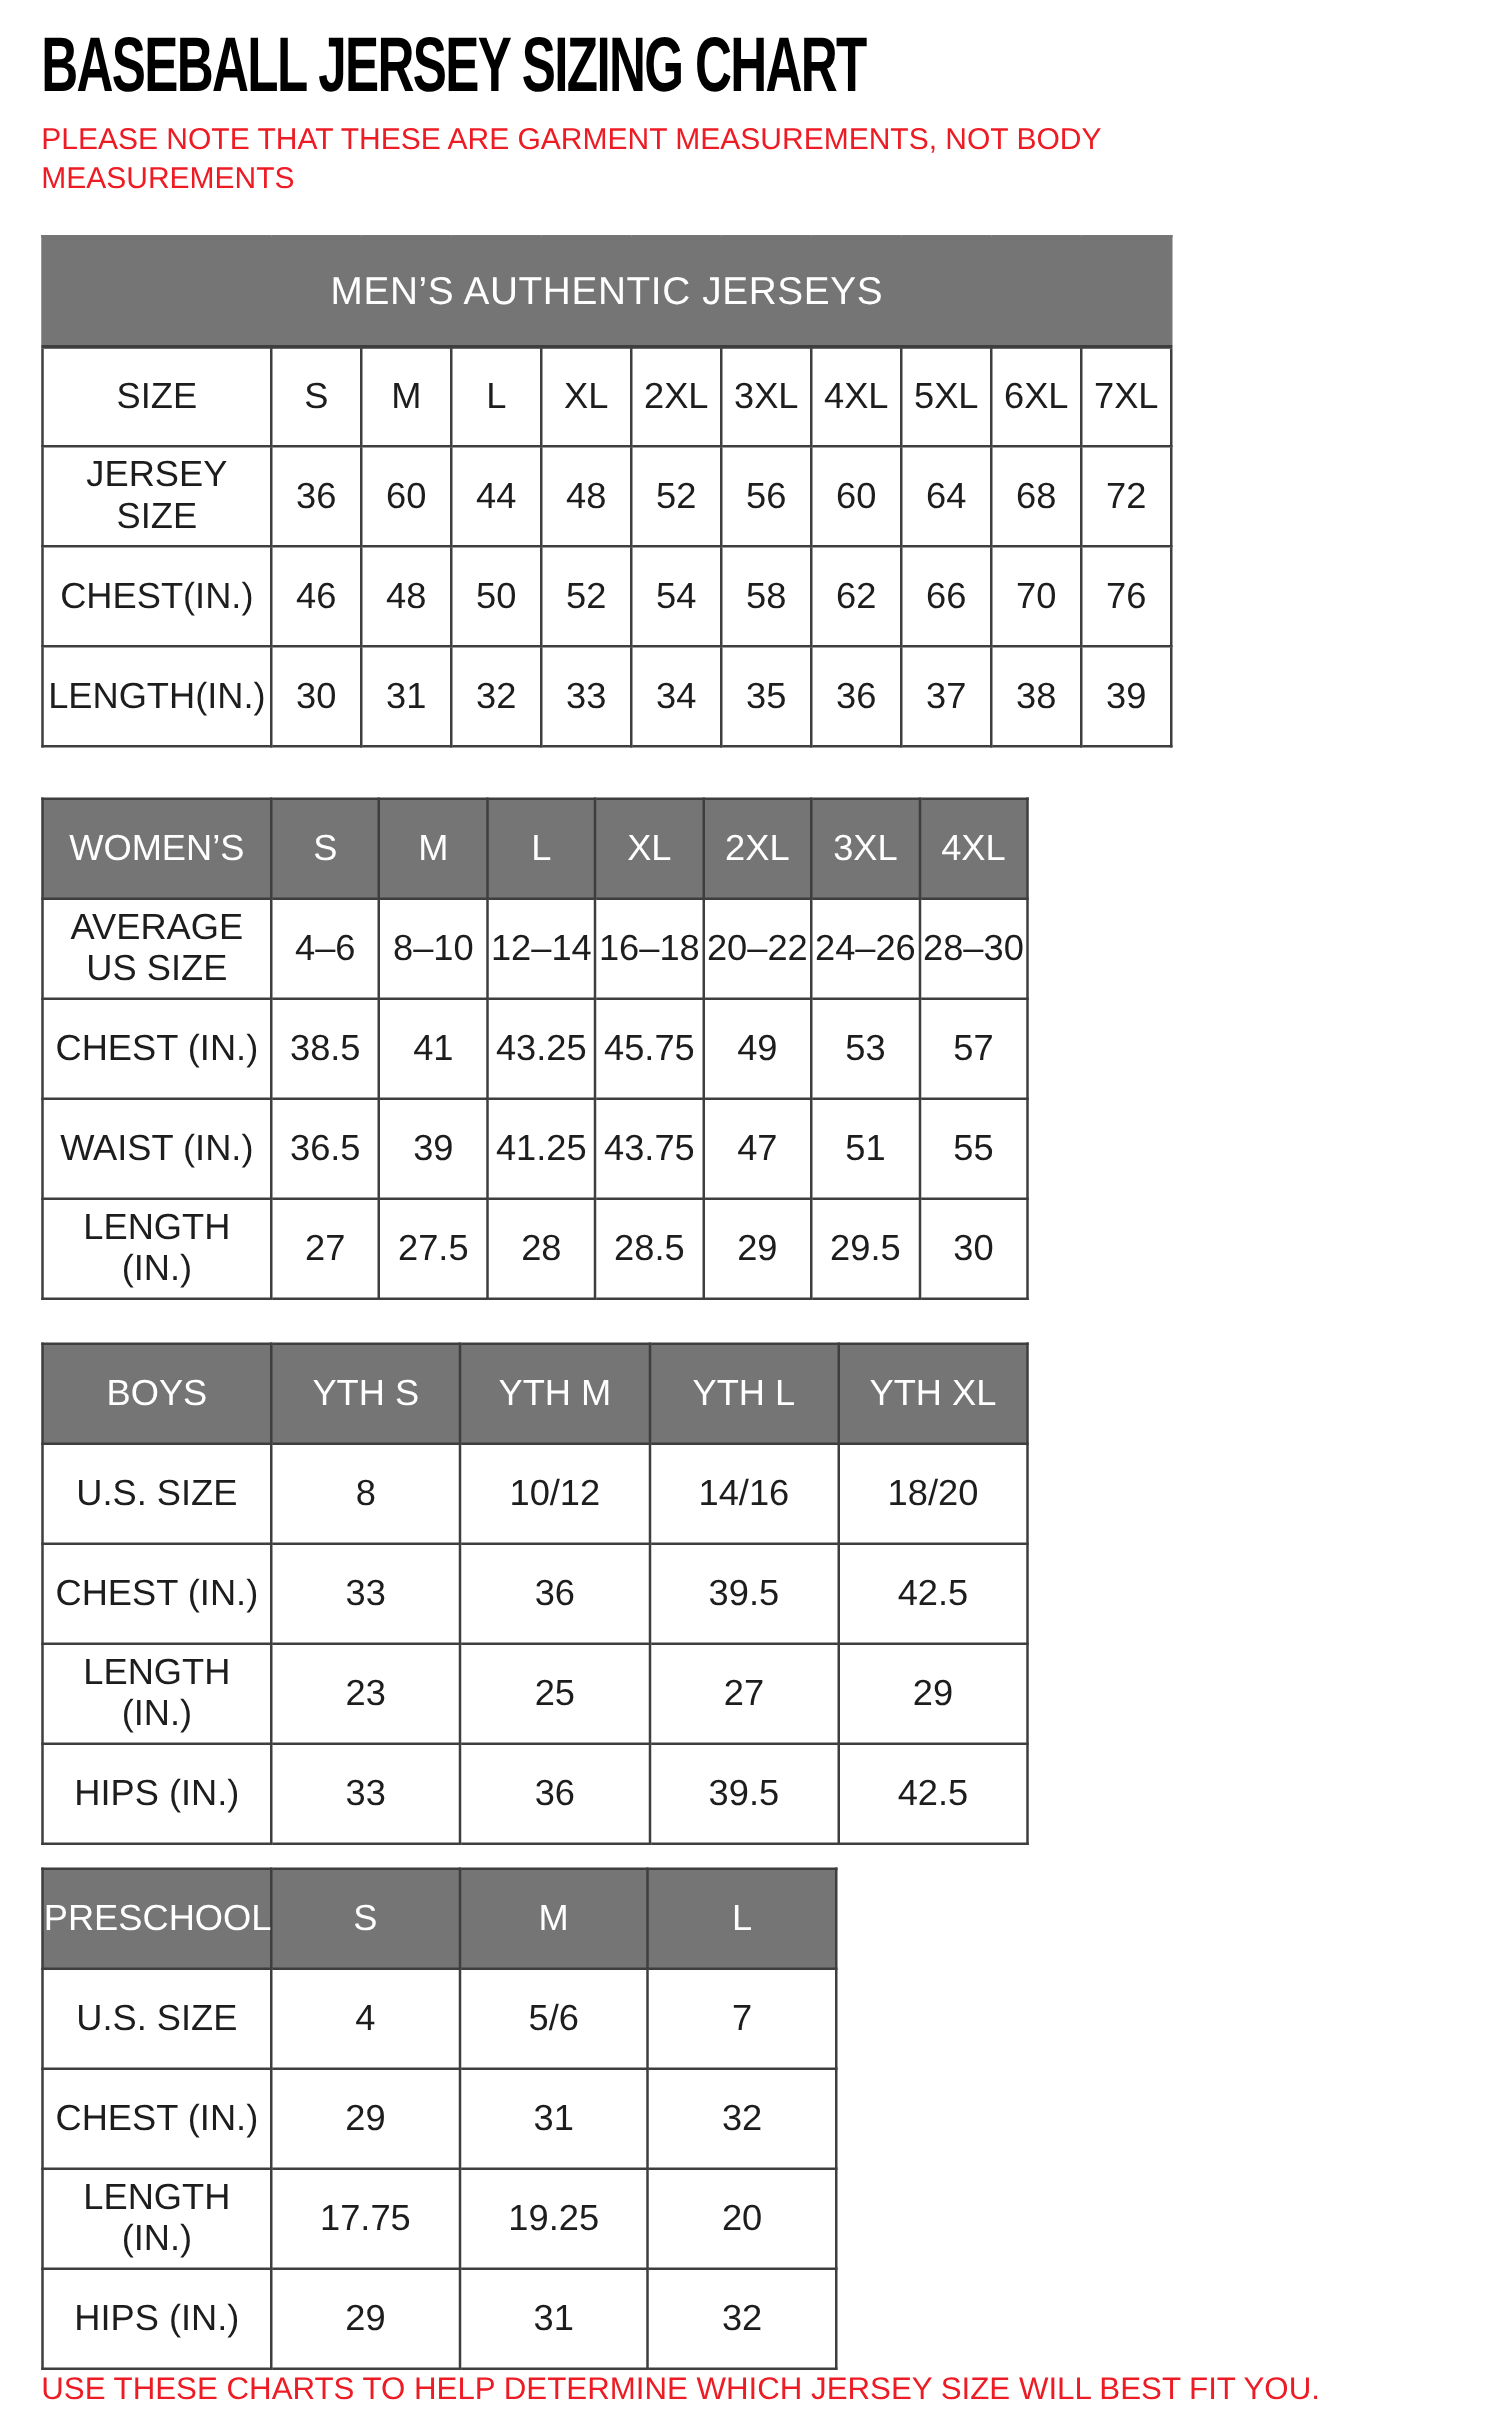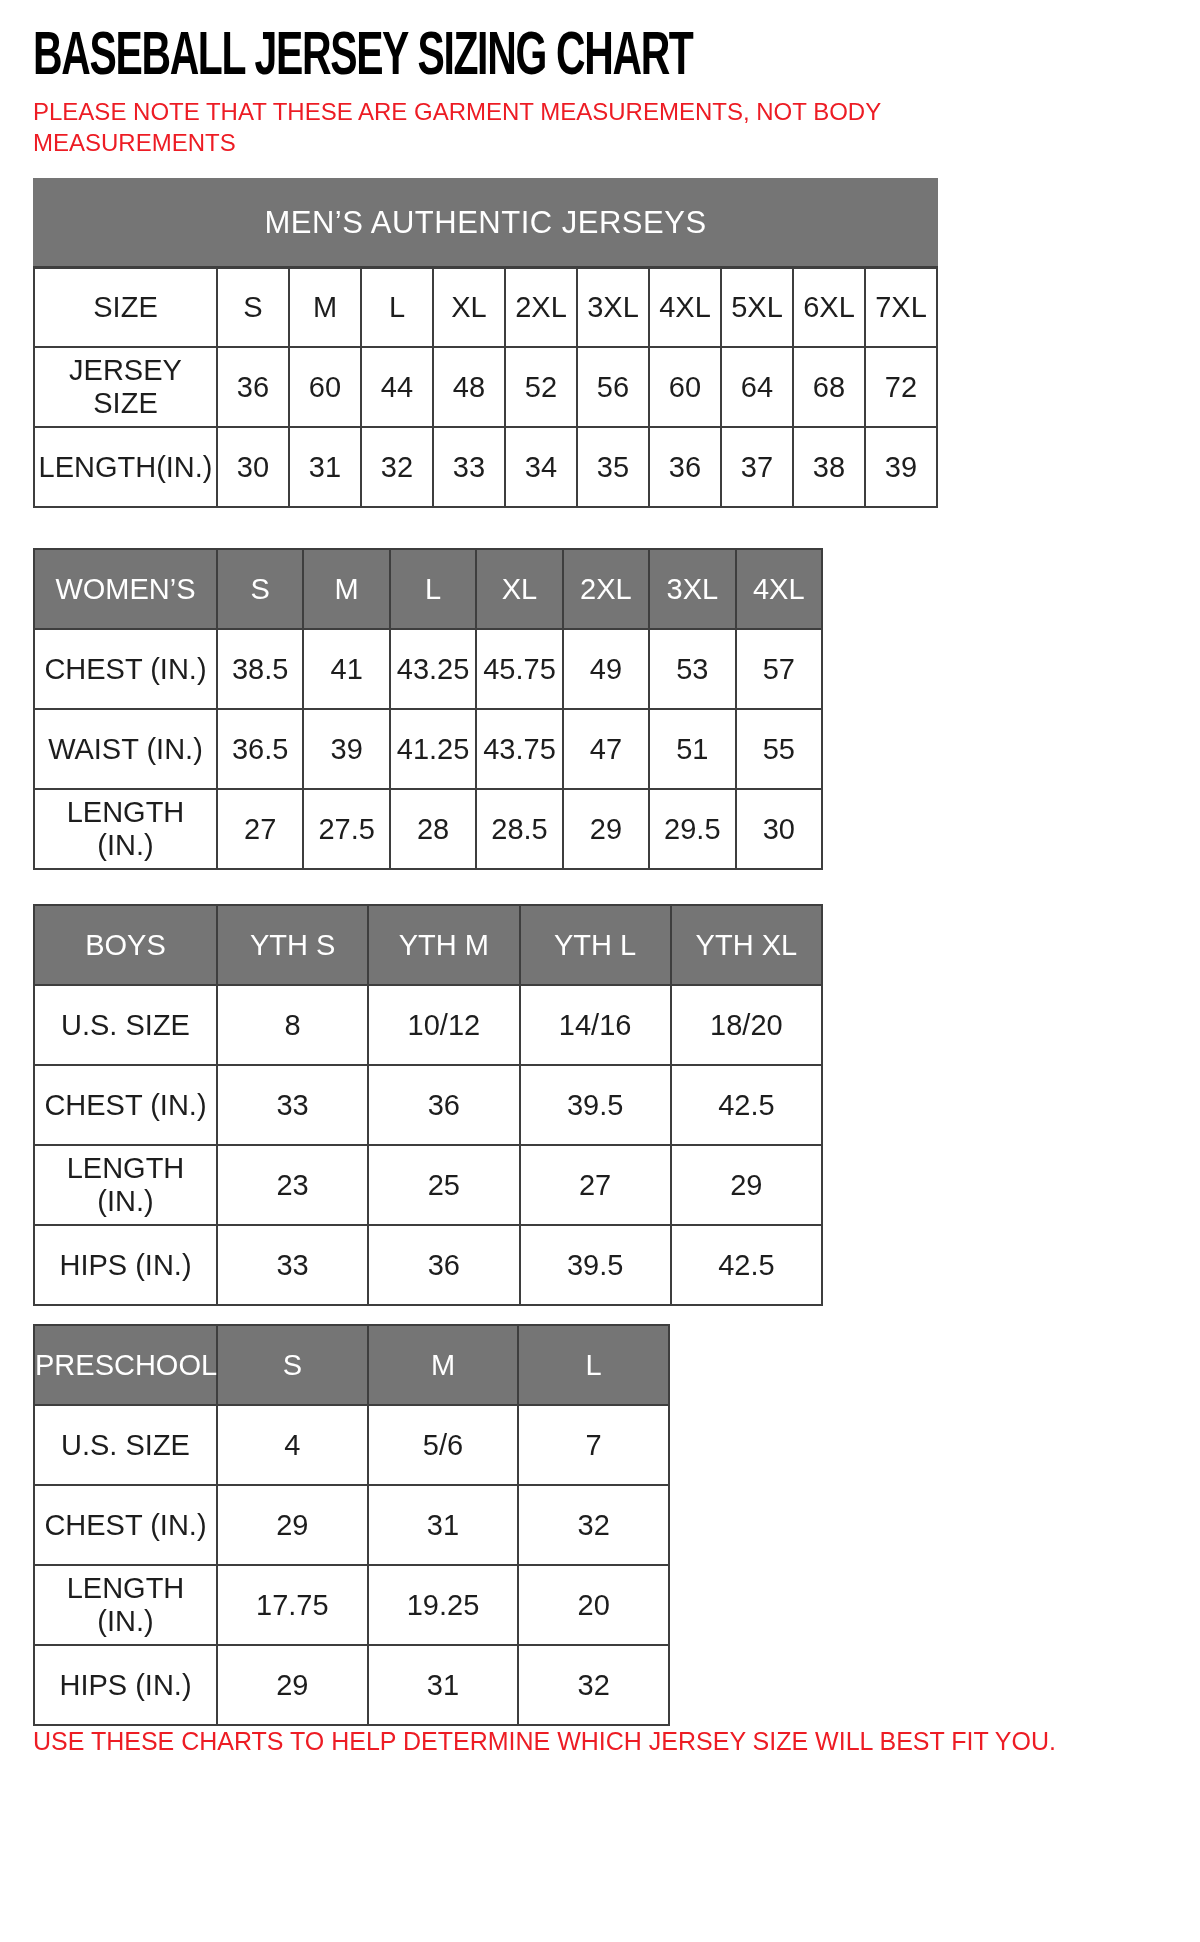--- a/index.html
+++ b/index.html
@@ -28,7 +28,7 @@
     font-size: 24px;
     line-height: 1.3;
     max-width: 900px;
-    margin-bottom: 20px;
+    margin-bottom: 30px;
   }
   table { border-collapse: collapse; table-layout: fixed; }
   td, th {

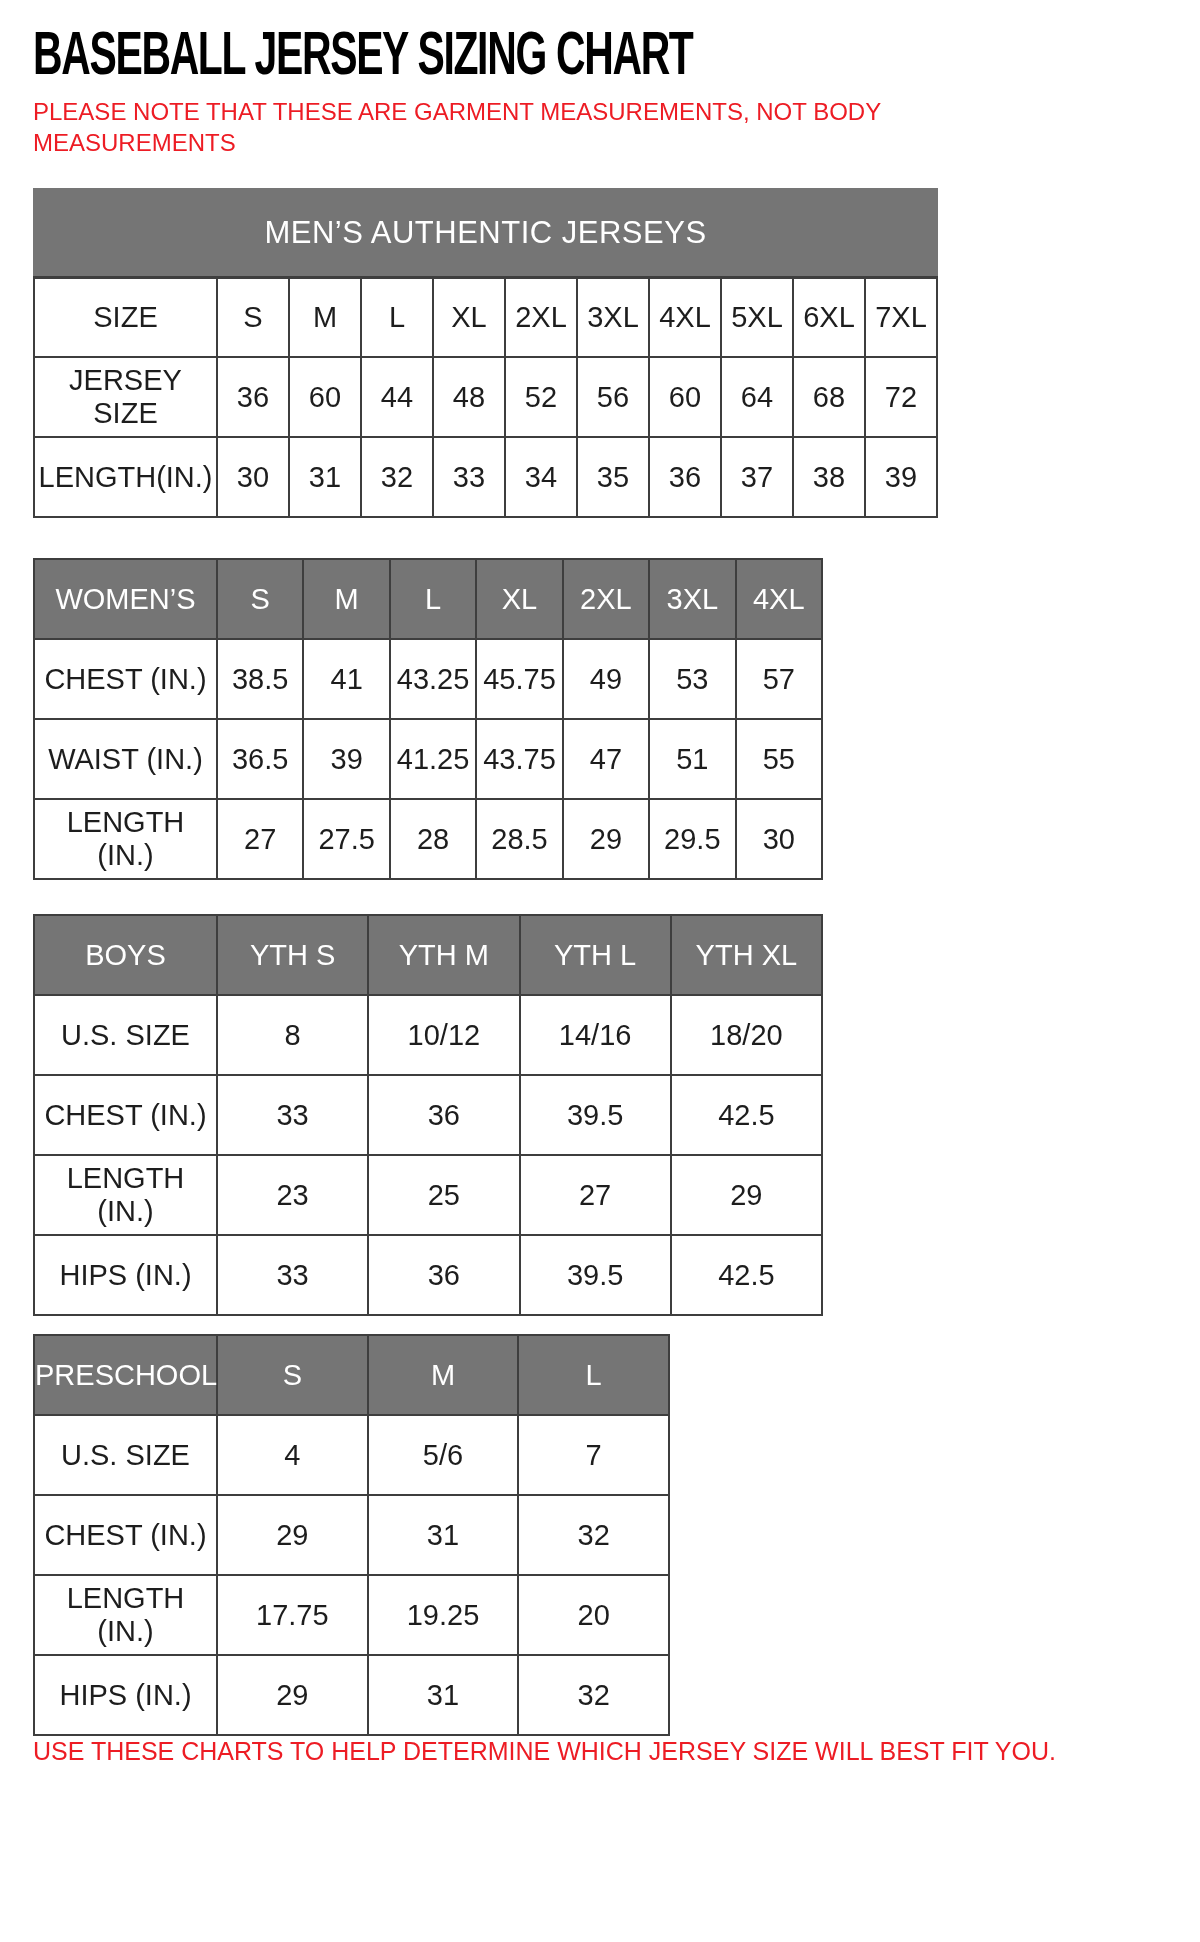--- a/index.html
+++ b/index.html
@@ -109,6 +109,19 @@
     <td>72</td>
   </tr>
   <tr>
+    <td>CHEST(IN.)</td>
+    <td>46</td>
+    <td>48</td>
+    <td>50</td>
+    <td>52</td>
+    <td>54</td>
+    <td>58</td>
+    <td>62</td>
+    <td>66</td>
+    <td>70</td>
+    <td>76</td>
+  </tr>
+  <tr>
     <td>LENGTH(IN.)</td>
     <td>30</td>
     <td>31</td>

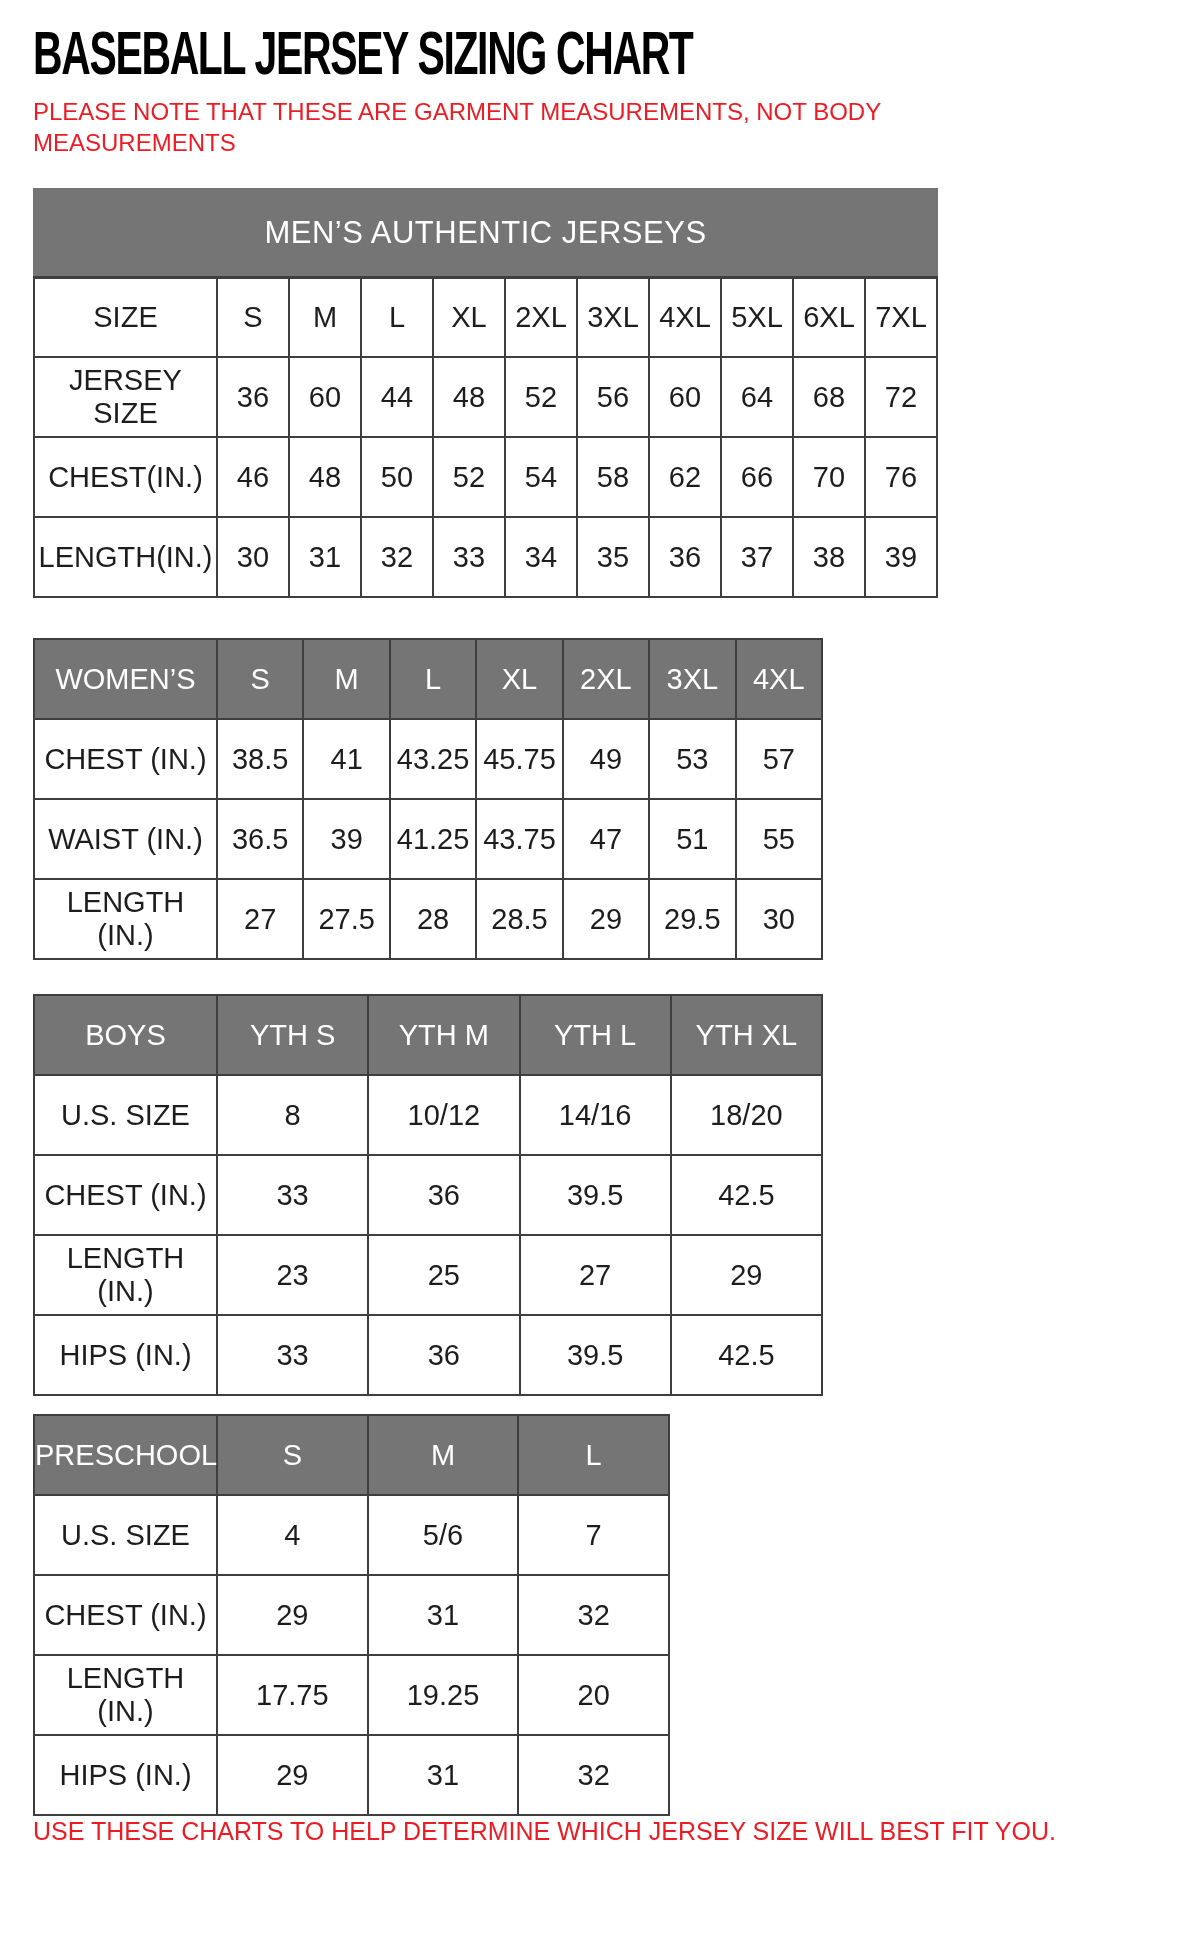--- a/index.html
+++ b/index.html
@@ -154,6 +154,16 @@
     <th class="gray">4XL</th>
   </tr>
   <tr>
+    <td>AVERAGE US SIZE</td>
+    <td>4–6</td>
+    <td>8–10</td>
+    <td>12–14</td>
+    <td>16–18</td>
+    <td>20–22</td>
+    <td>24–26</td>
+    <td>28–30</td>
+  </tr>
+  <tr>
     <td>CHEST (IN.)</td>
     <td>38.5</td>
     <td>41</td>

